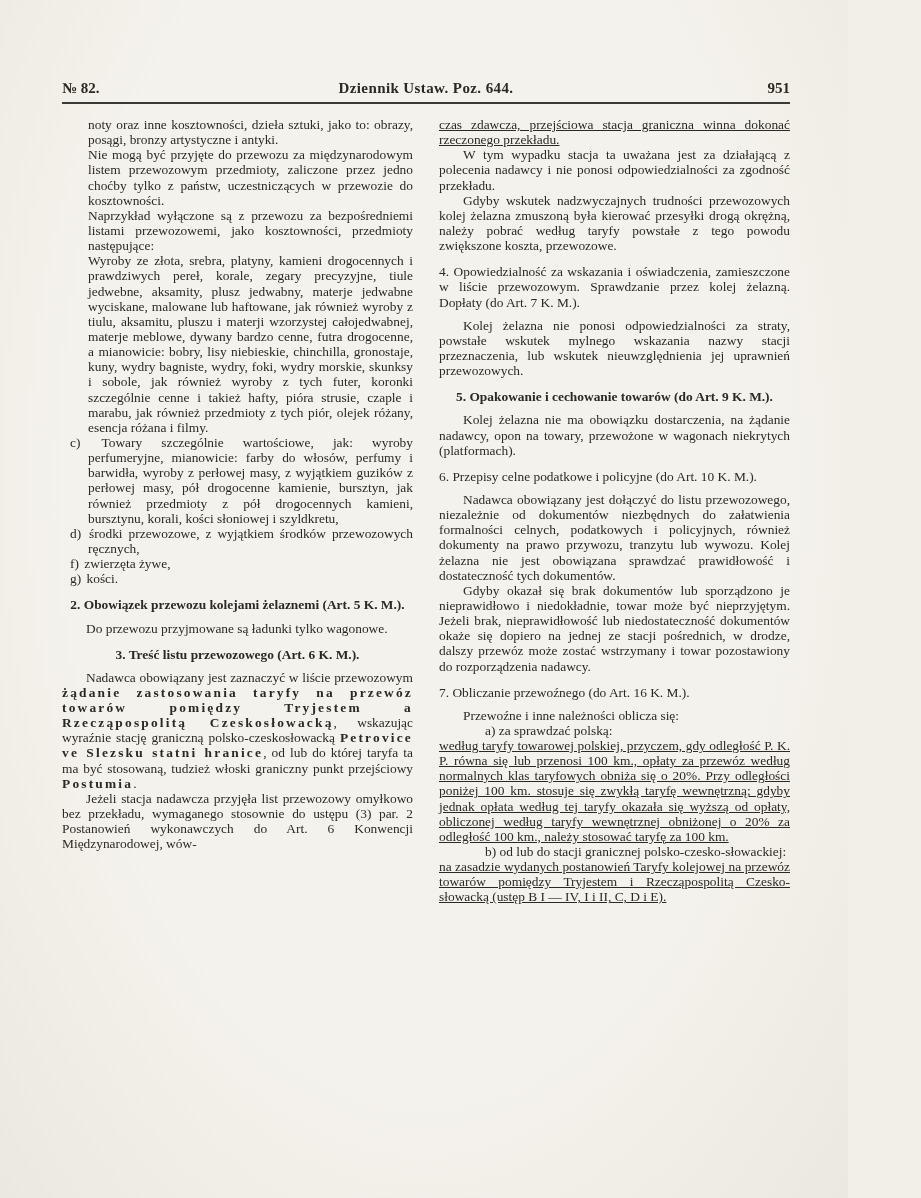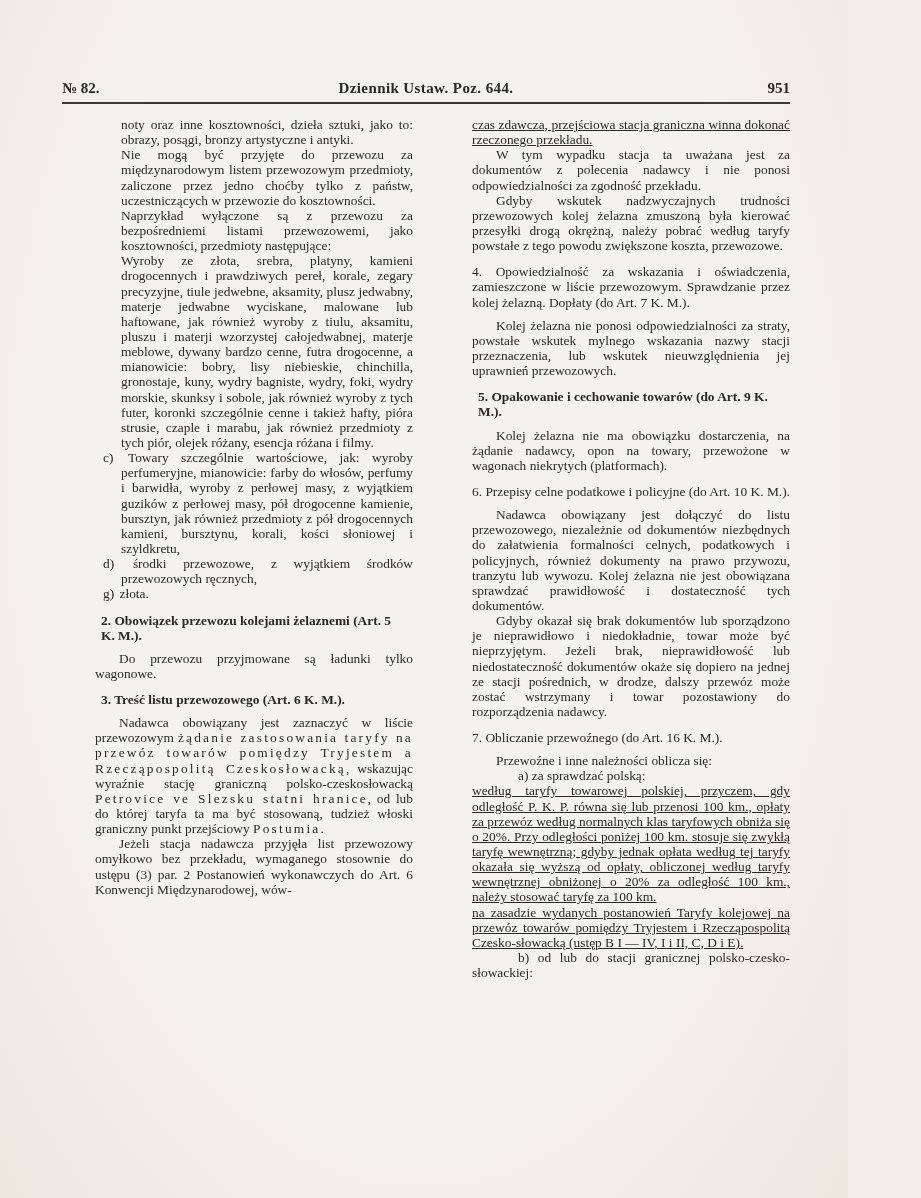--- a/index.html
+++ b/index.html
@@ -32,7 +32,6 @@
     line-height: 1.13;
     text-align: justify;
     hyphens: auto;
-    margin-left: 33px;
   }
   .blk { margin: 0; }
   

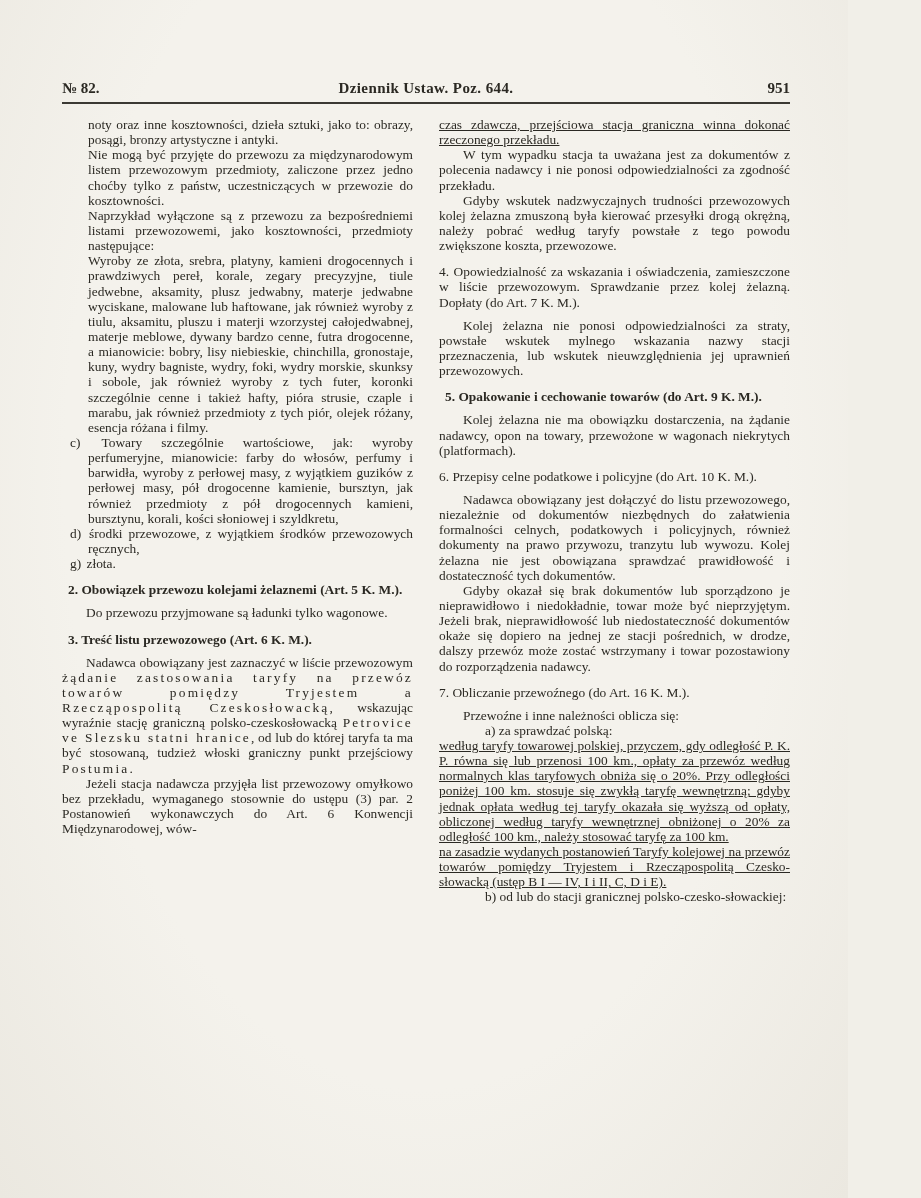--- a/index.html
+++ b/index.html
@@ -80,7 +80,7 @@
       </div>
     <div class="col">
         <div class="blk pn"><span>czas zdawcza, przejściowa stacja graniczna winna dokonać rzeczonego przekładu.</span></div>
-        <div class="blk p"><span>W tym wypadku stacja ta uważana jest za dokumentów z polecenia nadawcy i nie ponosi odpowiedzialności za zgodność przekładu.</span></div>
+        <div class="blk p"><span>W tym wypadku stacja ta uważana jest za działającą z polecenia nadawcy i nie ponosi odpowiedzialności za zgodność przekładu.</span></div>
         <div class="blk p"><span>Gdyby wskutek nadzwyczajnych trudności przewozowych kolej żelazna zmuszoną była kierować przesyłki drogą okrężną, należy pobrać według taryfy powstałe z tego powodu zwiększone koszta, przewozowe.</span></div>
         <div class="blk hj"><span>4. Opowiedzialność za wskazania i oświadczenia, zamieszczone w liście przewozowym. Sprawdzanie przez kolej żelazną. Dopłaty (do Art. 7 K. M.).</span></div>
         <div class="blk p"><span>Kolej żelazna nie ponosi odpowiedzialności za straty, powstałe wskutek mylnego wskazania nazwy stacji przeznaczenia, lub wskutek nieuwzględnienia jej uprawnień przewozowych.</span></div>

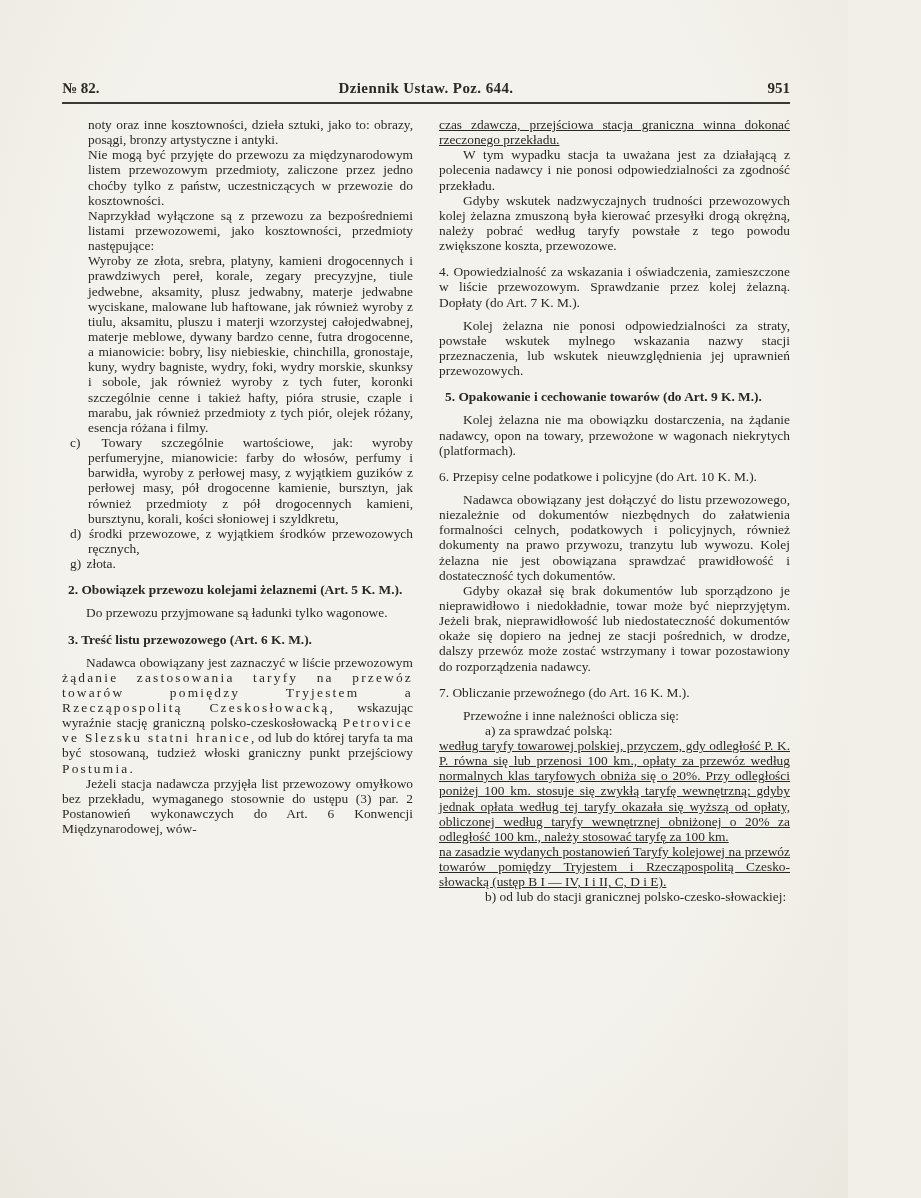--- a/index.html
+++ b/index.html
@@ -46,7 +46,7 @@
   
   .pa { text-indent: 46px; }
   
-  .h  { font-weight: bold; text-align: left; margin: 11px 6px 8px; }
+  .h  { font-weight: bold; text-align: center; margin: 11px 6px 8px; }
   
   .hj { font-weight: normal; margin: 11px 0 8px; }
   

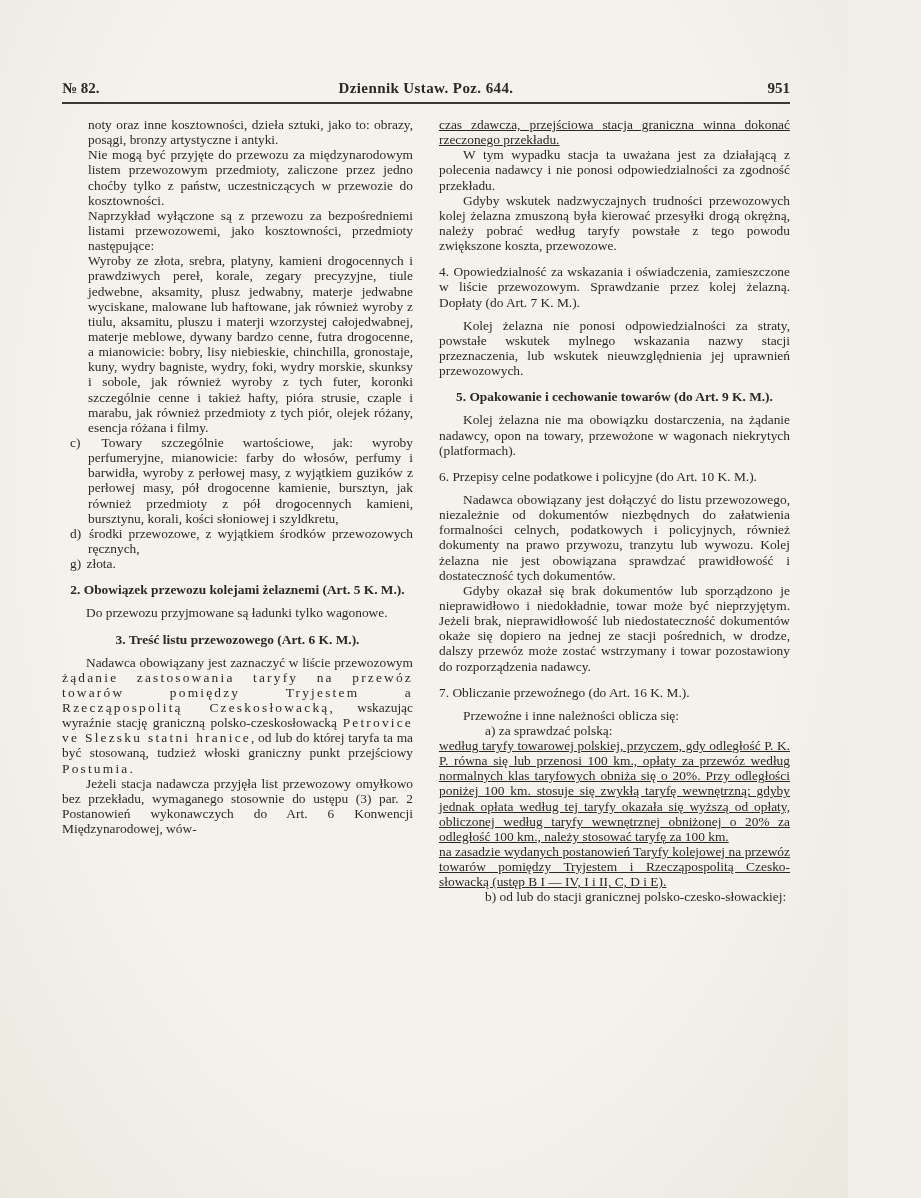--- a/index.html
+++ b/index.html
@@ -71,6 +71,7 @@
         <div class="blk gp"><span>Wyroby ze złota, srebra, platyny, kamieni drogocennych i prawdziwych pereł, korale, zegary precyzyjne, tiule jedwebne, aksamity, plusz jedwabny, materje jedwabne wyciskane, malowane lub haftowane, jak również wyroby z tiulu, aksamitu, pluszu i materji wzorzystej całojedwabnej, materje meblowe, dywany bardzo cenne, futra drogocenne, a mianowicie: bobry, lisy niebieskie, chinchilla, gronostaje, kuny, wydry bagniste, wydry, foki, wydry morskie, skunksy i sobole, jak również wyroby z tych futer, koronki szczególnie cenne i takież hafty, pióra strusie, czaple i marabu, jak również przedmioty z tych piór, olejek różany, esencja różana i filmy.</span></div>
         <div class="blk gli"><span class="marker">c) </span><span>Towary szczególnie wartościowe, jak: wyroby perfumeryjne, mianowicie: farby do włosów, perfumy i barwidła, wyroby z perłowej masy, z wyjątkiem guzików z perłowej masy, pół drogocenne kamienie, bursztyn, jak również przedmioty z pół drogocennych kamieni, bursztynu, korali, kości słoniowej i szyldkretu,</span></div>
         <div class="blk gli"><span class="marker">d) </span><span>środki przewozowe, z wyjątkiem środków przewozowych ręcznych,</span></div>
+        <div class="blk gli"><span class="marker">f) </span><span>zwierzęta żywe,</span></div>
         <div class="blk gli"><span class="marker">g) </span><span>złota.</span></div>
         <div class="blk h"><span>2. Obowiązek przewozu kolejami żelaznemi (Art. 5 K. M.).</span></div>
         <div class="blk p"><span>Do przewozu przyjmowane są ładunki tylko wagonowe.</span></div>

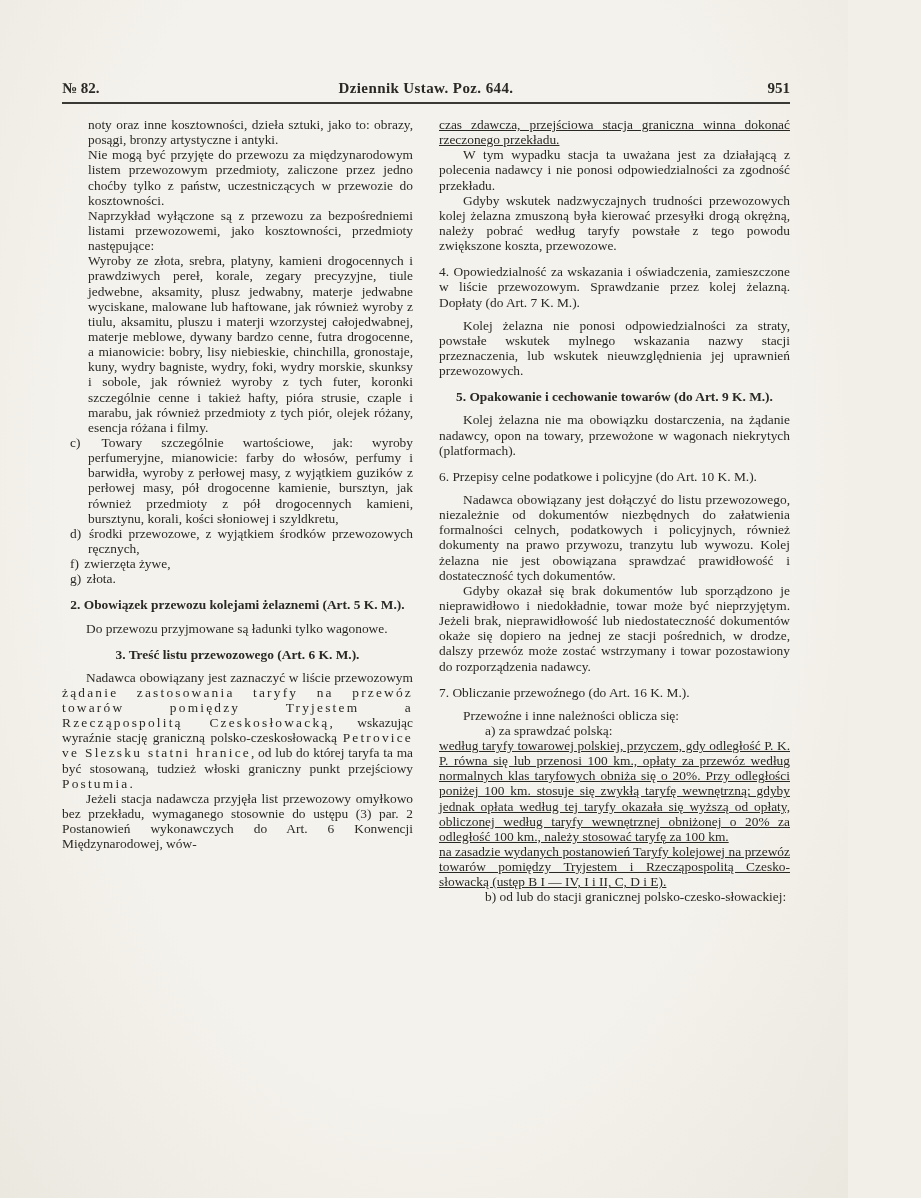--- a/index.html
+++ b/index.html
@@ -72,7 +72,7 @@
         <div class="blk gli"><span class="marker">c) </span><span>Towary szczególnie wartościowe, jak: wyroby perfumeryjne, mianowicie: farby do włosów, perfumy i barwidła, wyroby z perłowej masy, z wyjątkiem guzików z perłowej masy, pół drogocenne kamienie, bursztyn, jak również przedmioty z pół drogocennych kamieni, bursztynu, korali, kości słoniowej i szyldkretu,</span></div>
         <div class="blk gli"><span class="marker">d) </span><span>środki przewozowe, z wyjątkiem środków przewozowych ręcznych,</span></div>
         <div class="blk gli"><span class="marker">f) </span><span>zwierzęta żywe,</span></div>
-        <div class="blk gli"><span class="marker">g) </span><span>złota.</span></div>
+        <div class="blk gli"><span class="marker">g) </span><span>kości.</span></div>
         <div class="blk h"><span>2. Obowiązek przewozu kolejami żelaznemi (Art. 5 K. M.).</span></div>
         <div class="blk p"><span>Do przewozu przyjmowane są ładunki tylko wagonowe.</span></div>
         <div class="blk h"><span>3. Treść listu przewozowego (Art. 6 K. M.).</span></div>

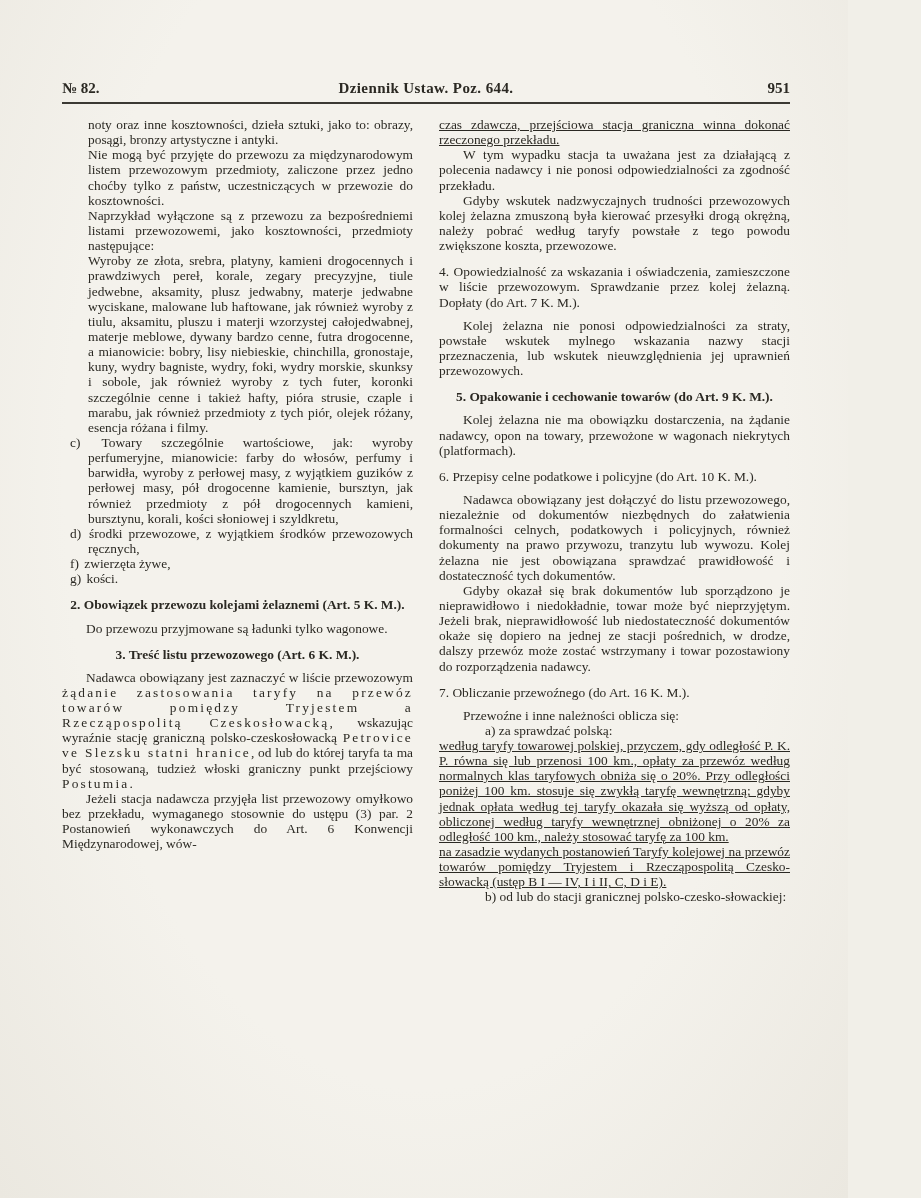--- a/index.html
+++ b/index.html
@@ -50,7 +50,7 @@
   
   .hj { font-weight: normal; margin: 11px 0 8px; }
   
-  .spaced { letter-spacing: 2.2px; }
+  .spaced { letter-spacing: 2.2px; font-weight: bold; }
 </style>
 </head>
 <body>

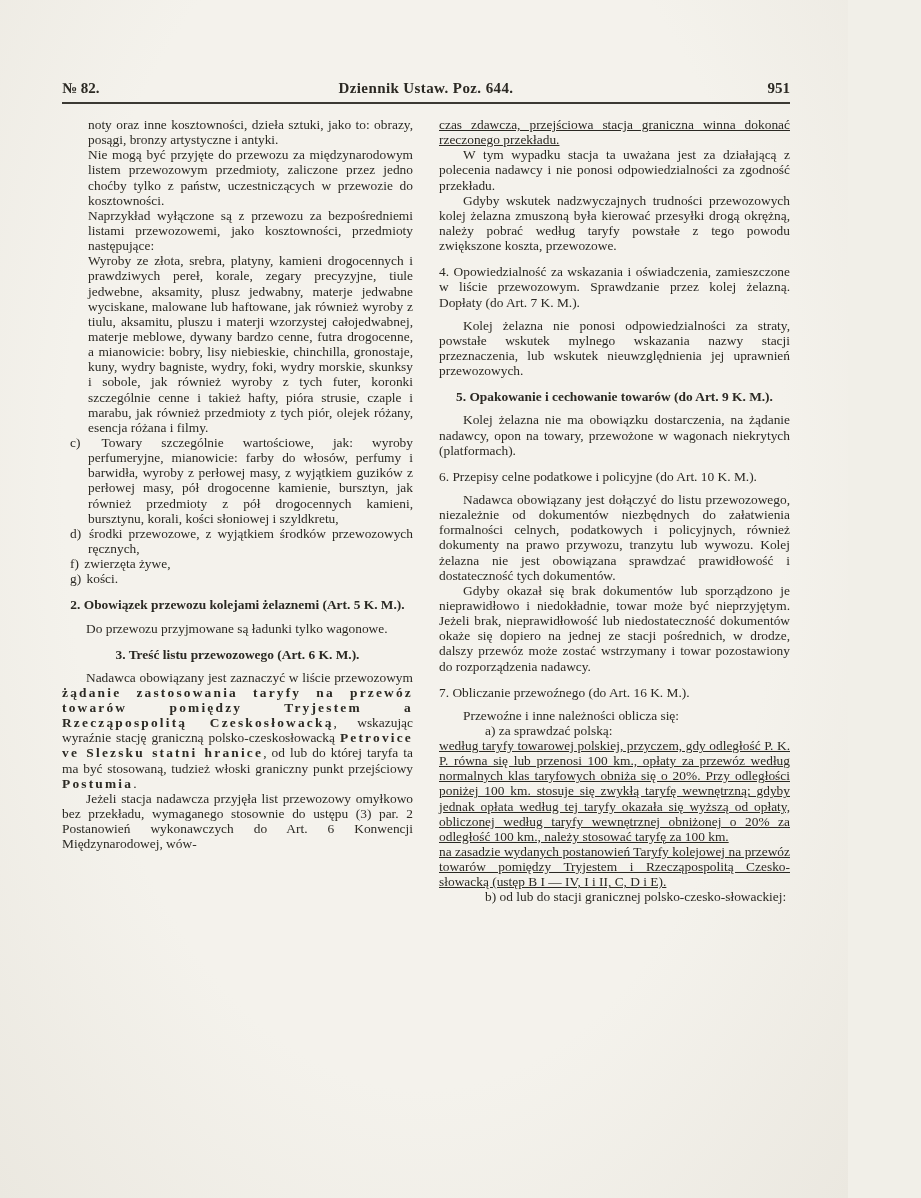--- a/index.html
+++ b/index.html
@@ -94,8 +94,8 @@
         <div class="blk p"><span>Przewoźne i inne należności oblicza się:</span></div>
         <div class="blk pa"><span>a) za sprawdzać polską:</span></div>
         <div class="blk pn"><span>według taryfy towarowej polskiej, przyczem, gdy odległość P. K. P. równa się lub przenosi 100 km., opłaty za przewóz według normalnych klas taryfowych obniża się o 20%. Przy odległości poniżej 100 km. stosuje się zwykłą taryfę wewnętrzną; gdyby jednak opłata według tej taryfy okazała się wyższą od opłaty, obliczonej według taryfy wewnętrznej obniżonej o 20% za odległość 100 km., należy stosować taryfę za 100 km.</span></div>
+        <div class="blk pa"><span>b) od lub do stacji granicznej polsko-czesko-słowackiej:</span></div>
         <div class="blk pn"><span>na zasadzie wydanych postanowień Taryfy kolejowej na przewóz towarów pomiędzy Tryjestem i Rzecząpospolitą Czesko-słowacką (ustęp B I — IV, I i II, C, D i E).</span></div>
-        <div class="blk pa"><span>b) od lub do stacji granicznej polsko-czesko-słowackiej:</span></div>
       </div>
   </div>
 

